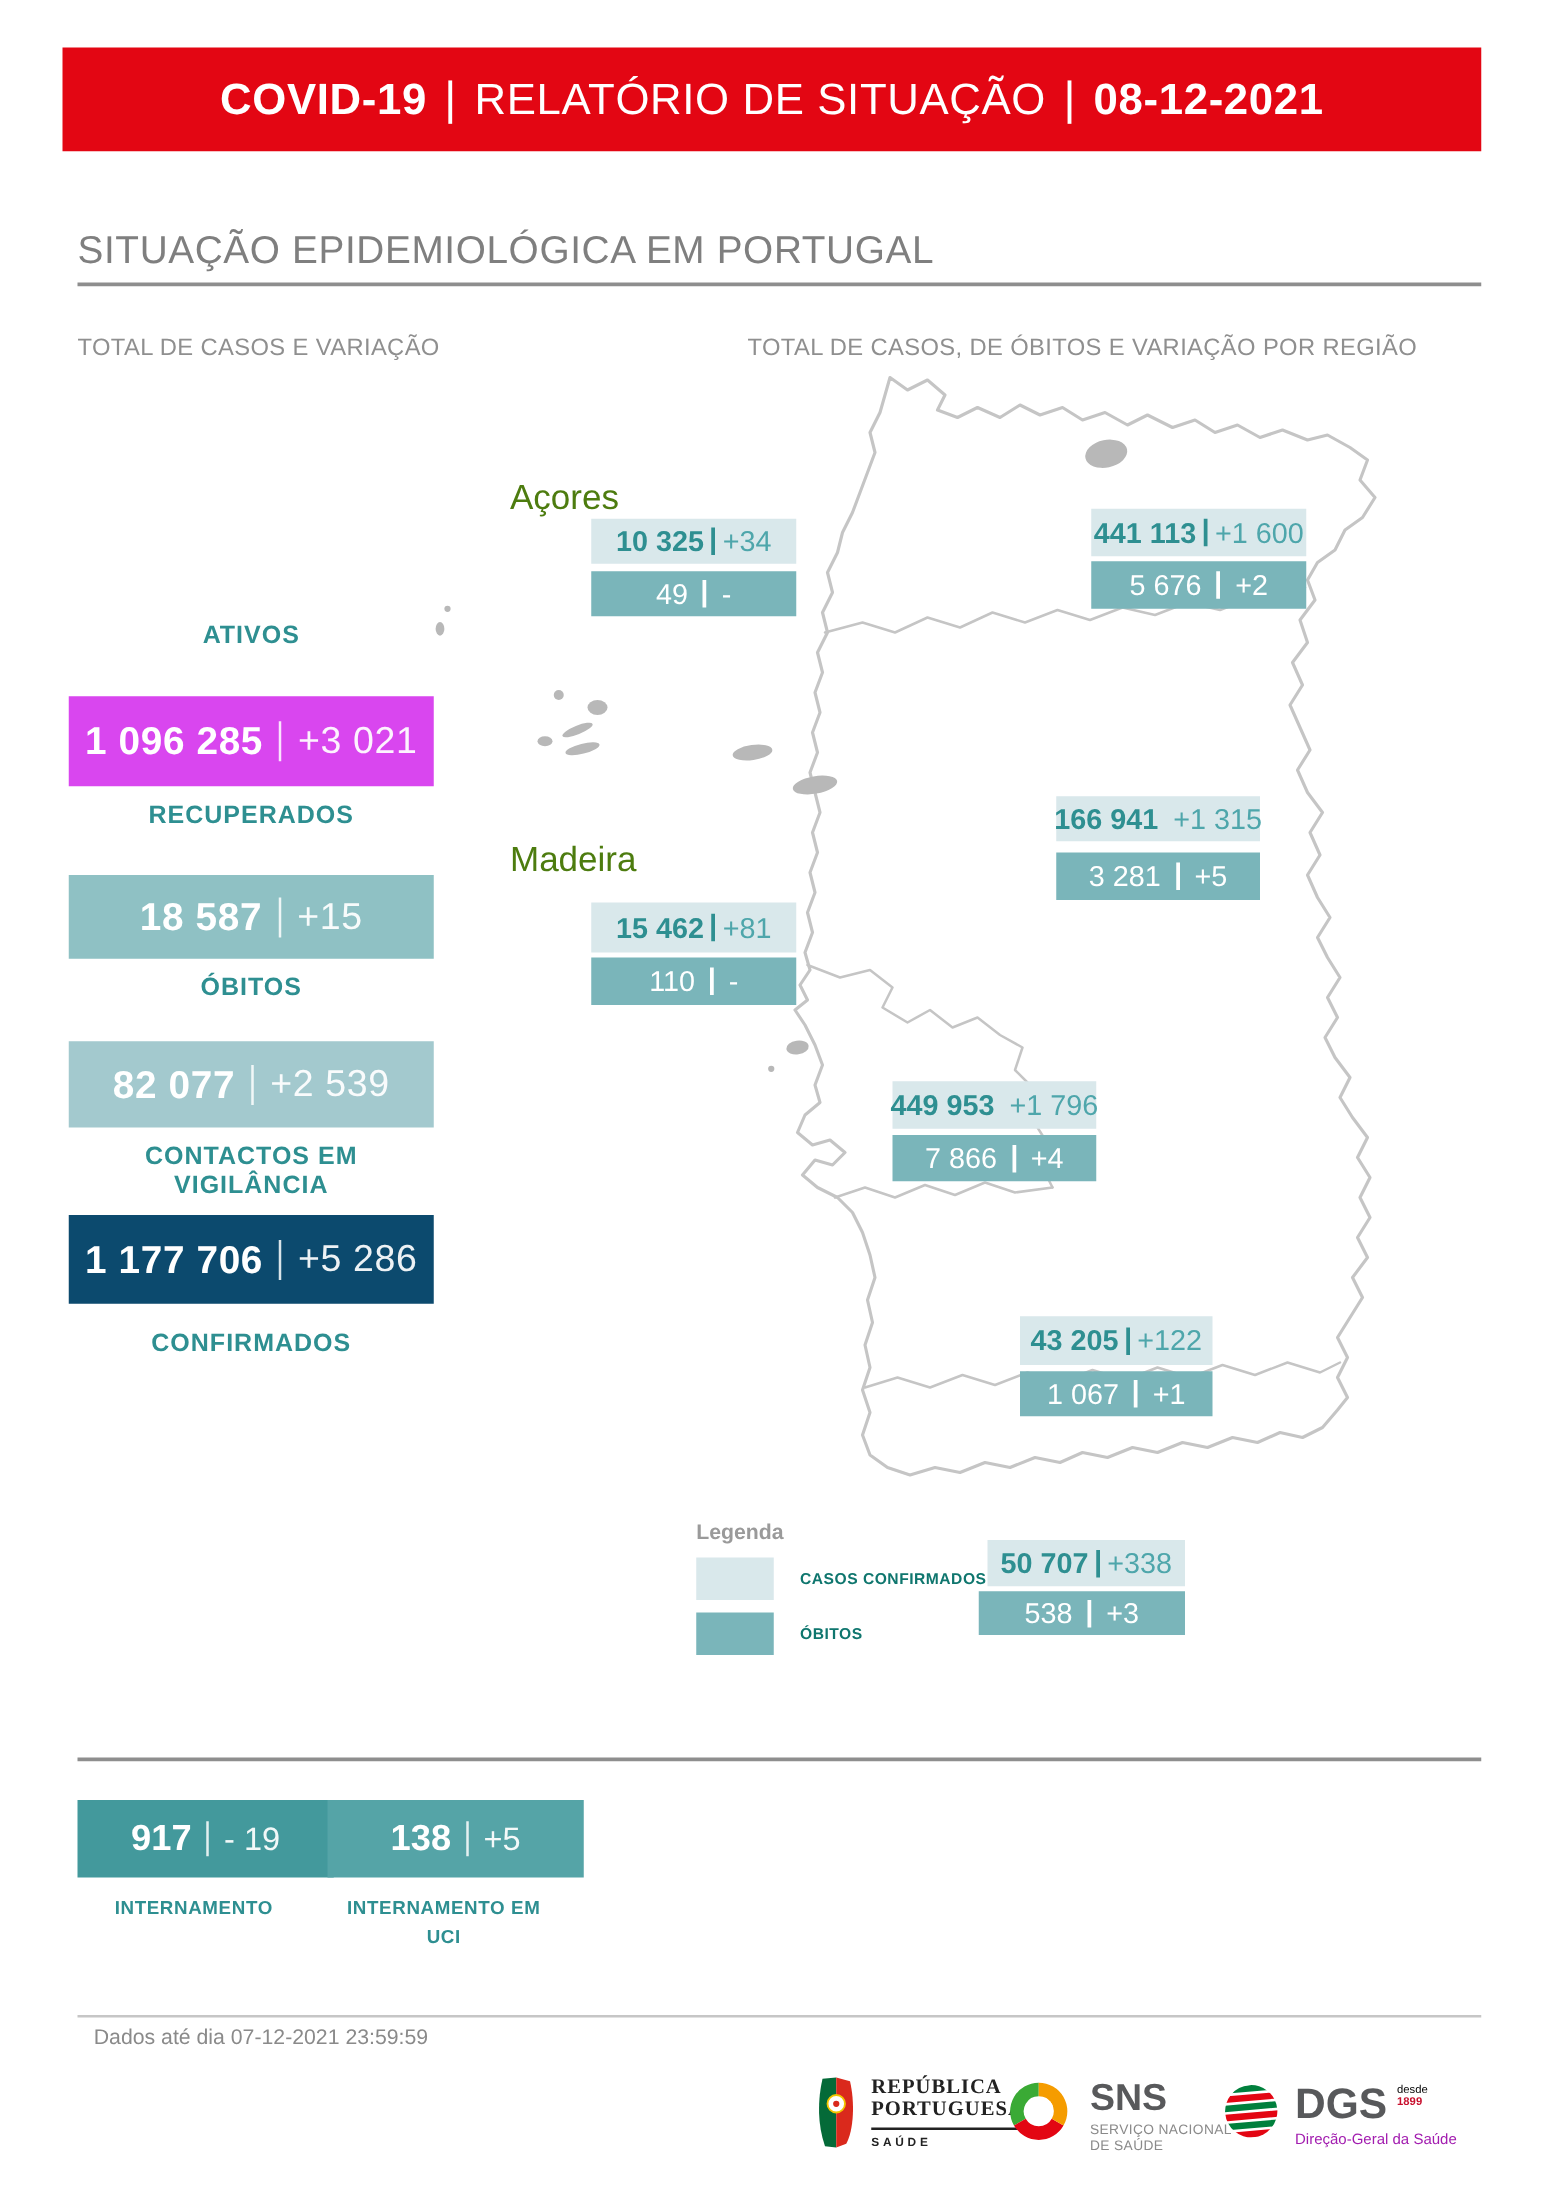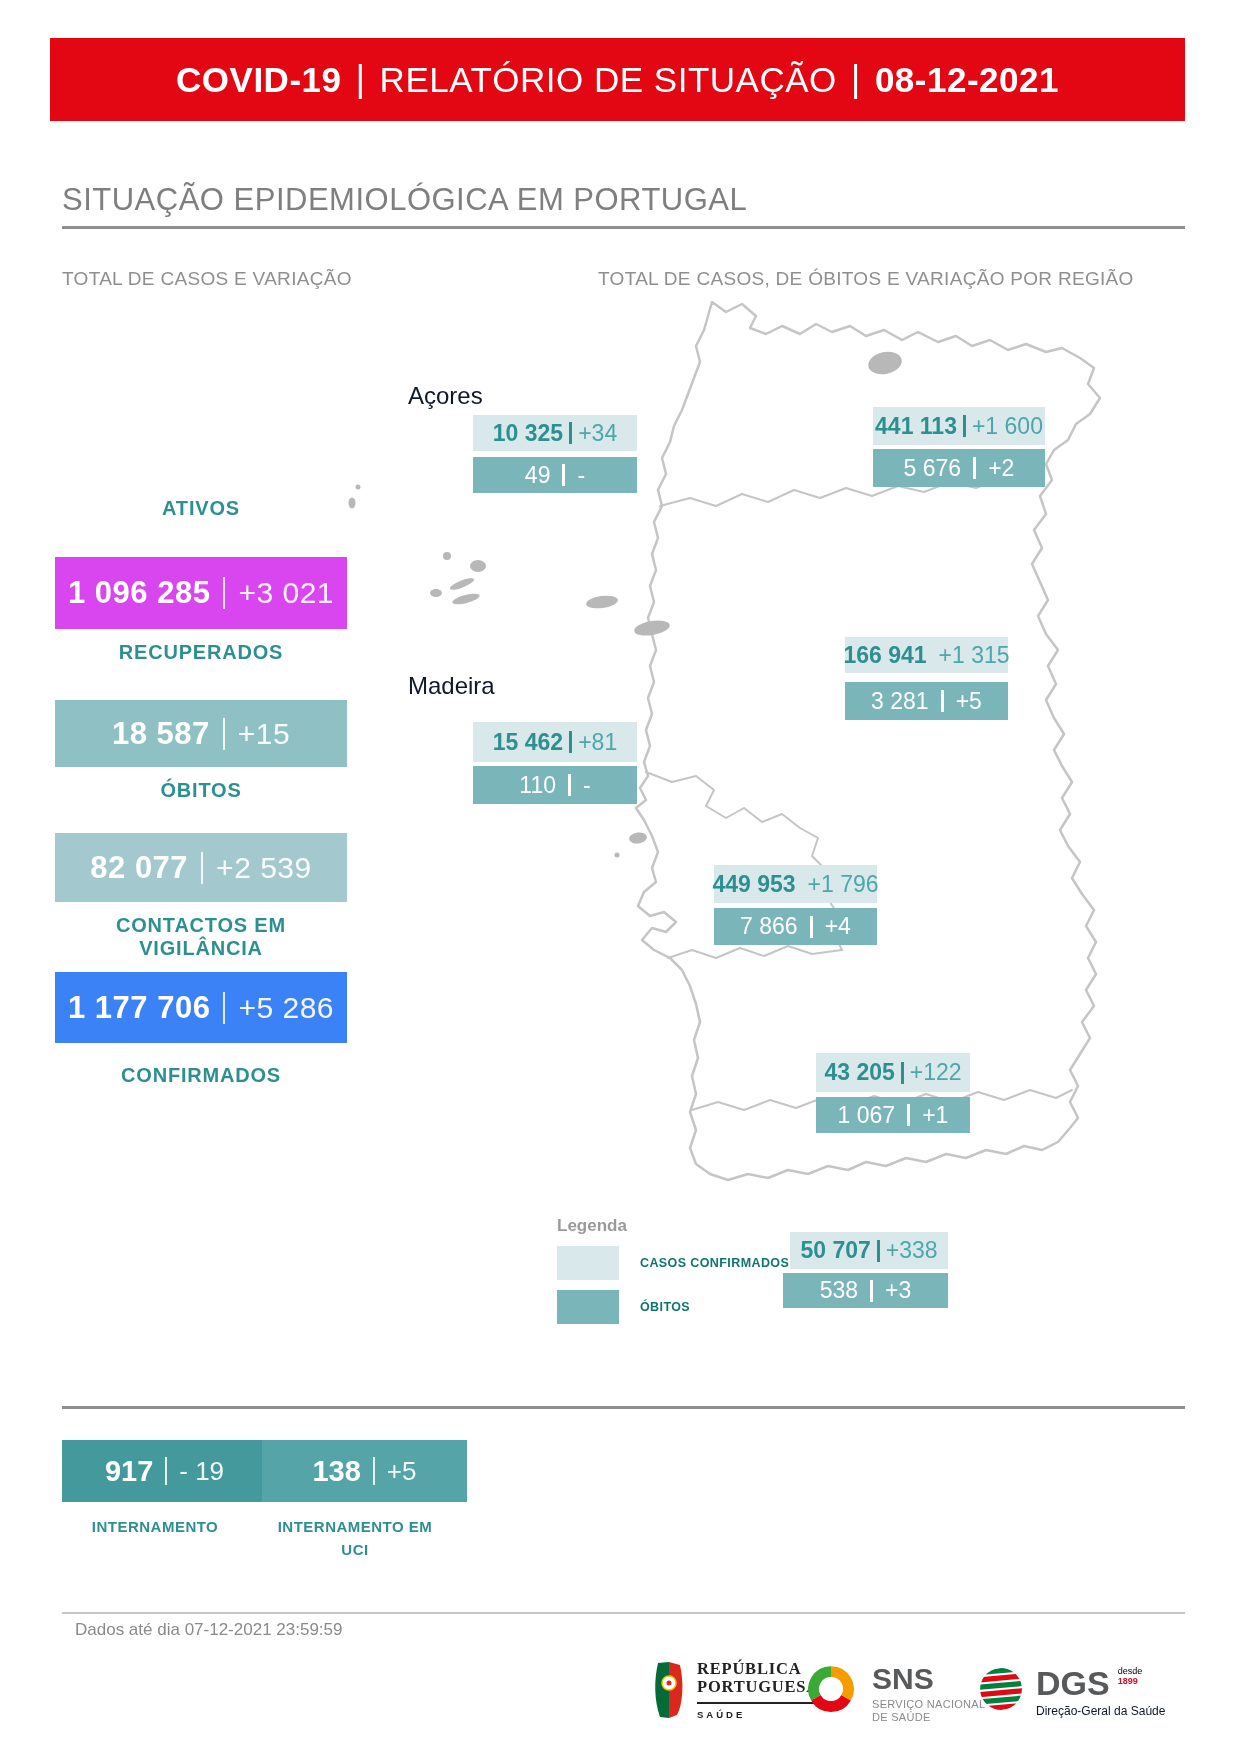--- a/index.html
+++ b/index.html
@@ -30,7 +30,7 @@
 
   
   .map-svg{position:absolute;left:0;top:0;z-index:1;pointer-events:none;}
-  .island-label{position:absolute;color:#0f172a;font-size:24px;z-index:2;}
+  .island-label{position:absolute;color:#4d7c0f;font-size:28px;z-index:2;}
 
   
   .rbox{position:absolute;display:flex;align-items:center;justify-content:center;z-index:2;white-space:nowrap;}

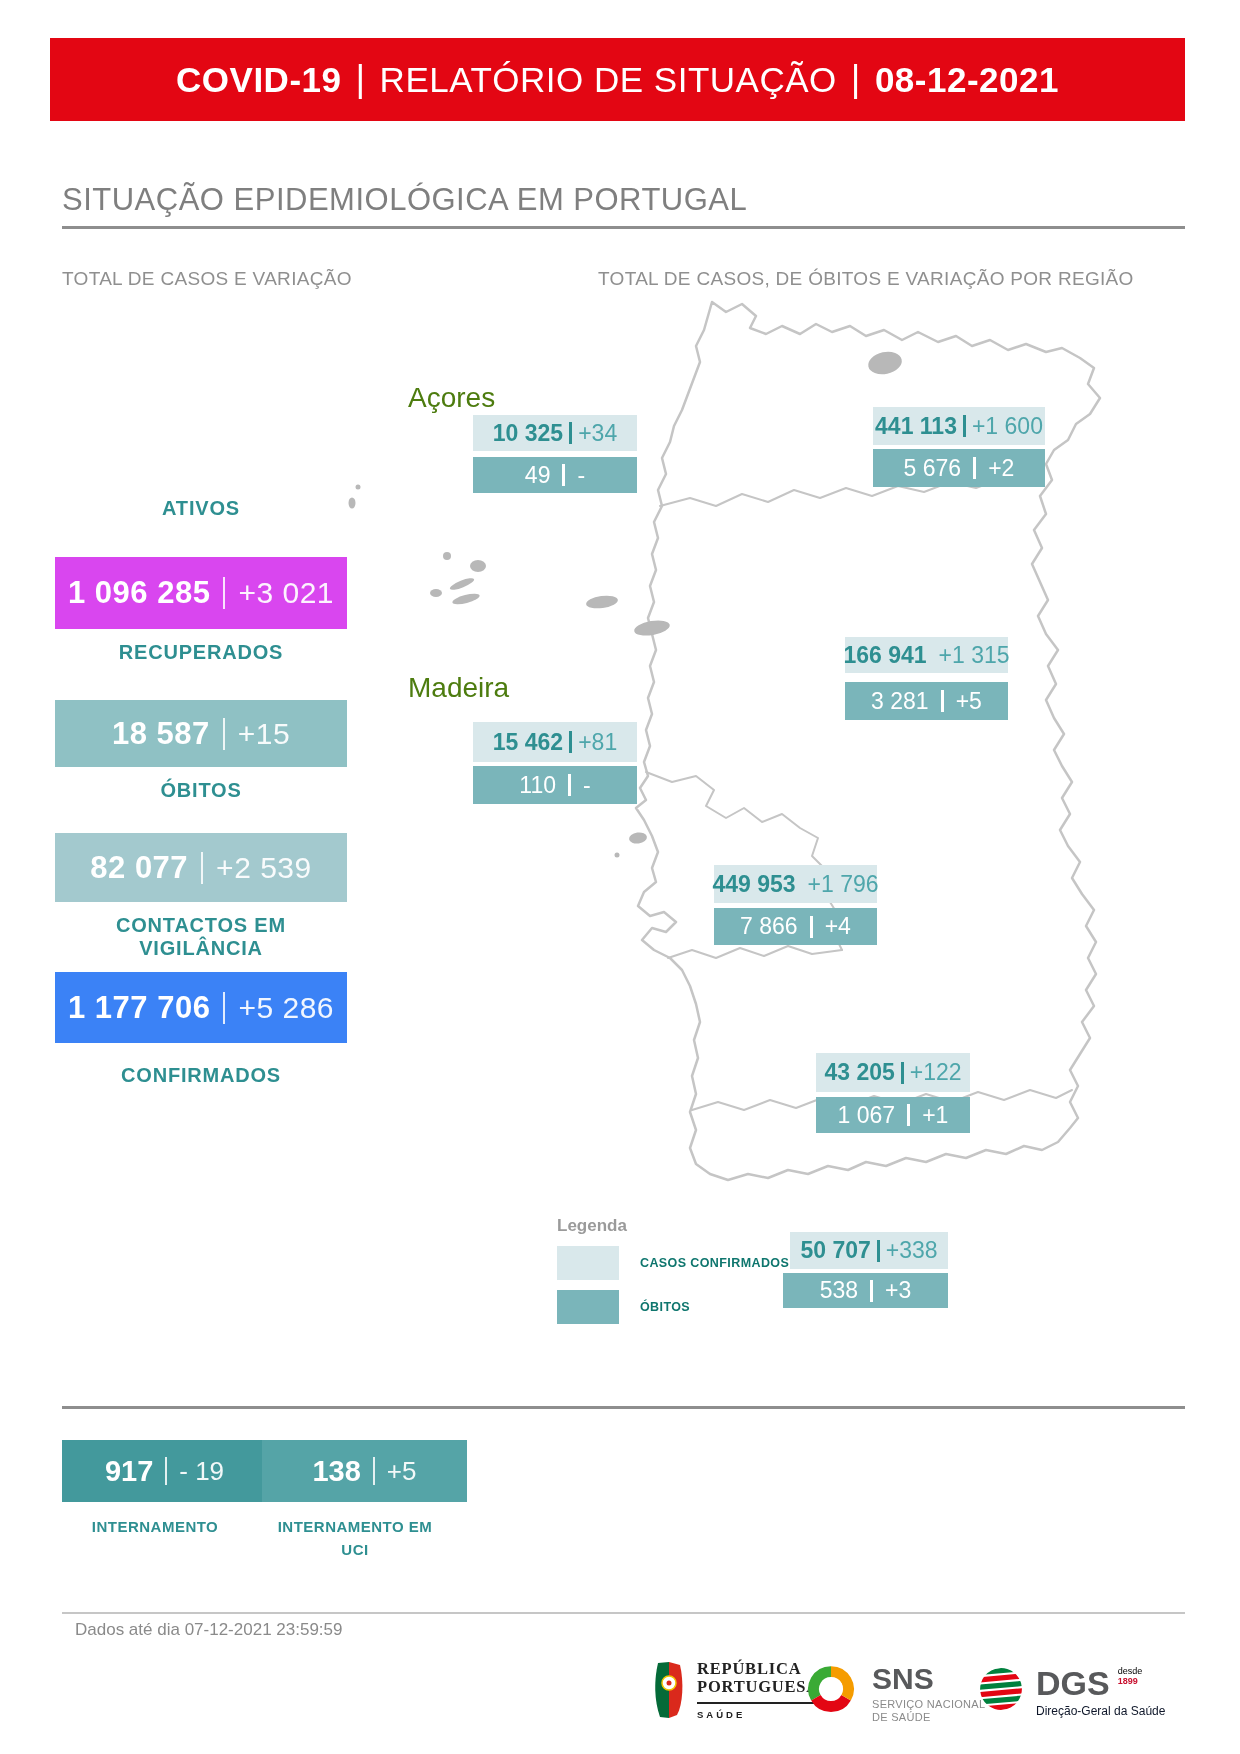--- a/index.html
+++ b/index.html
@@ -24,7 +24,7 @@
   .nat-box .bar{width:2px;height:32px;background:rgba(255,255,255,.85);margin:0 13px;}
   .nat-box .d{font-size:30px;font-weight:400;color:rgba(255,255,255,.93);letter-spacing:.5px;}
   .bg1{background:#3b9798;} .bg2{background:#d946ef;} .bg3{background:#8fc1c4;}
-  .bg4{background:#a3c9ce;} .bg5{background:#3b82f6;}
+  .bg4{background:#a3c9ce;} .bg5{background:#0c4a6e;}
   .nat-label{position:absolute;left:55px;width:292px;text-align:center;color:#2e8f91;font-weight:700;
              font-size:20px;letter-spacing:.8px;z-index:2;}
 

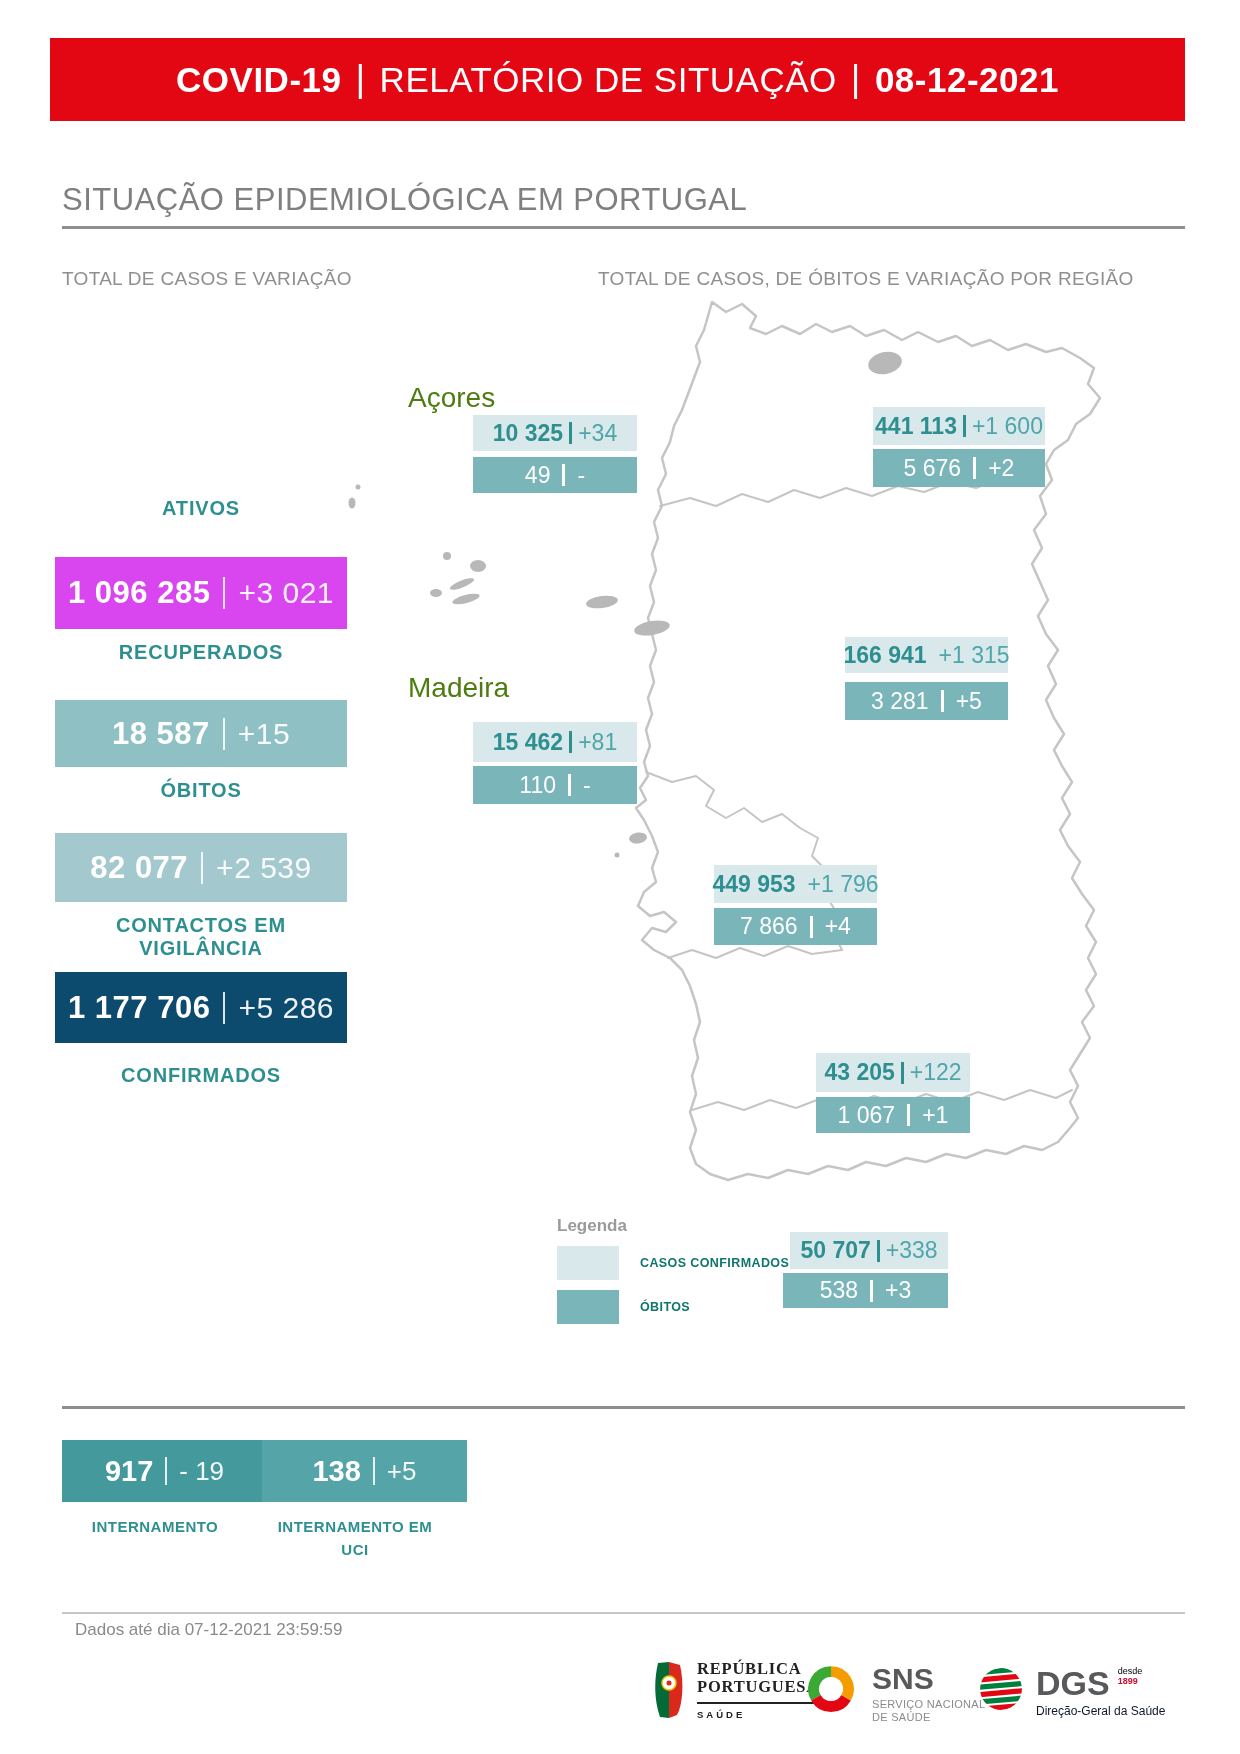--- a/index.html
+++ b/index.html
@@ -71,7 +71,7 @@
   .dgs-acronym{font-size:34px;font-weight:700;color:#58595b;line-height:1;}
   .dgs-since{font-size:9px;line-height:1.15;}
   .dgs-since .yr{color:#c8102e;font-weight:700;}
-  .dgs-name{font-size:12px;color:#0f172a;margin-top:4px;}
+  .dgs-name{font-size:12px;color:#a21caf;margin-top:4px;}
 </style>
 </head>
 <body>

